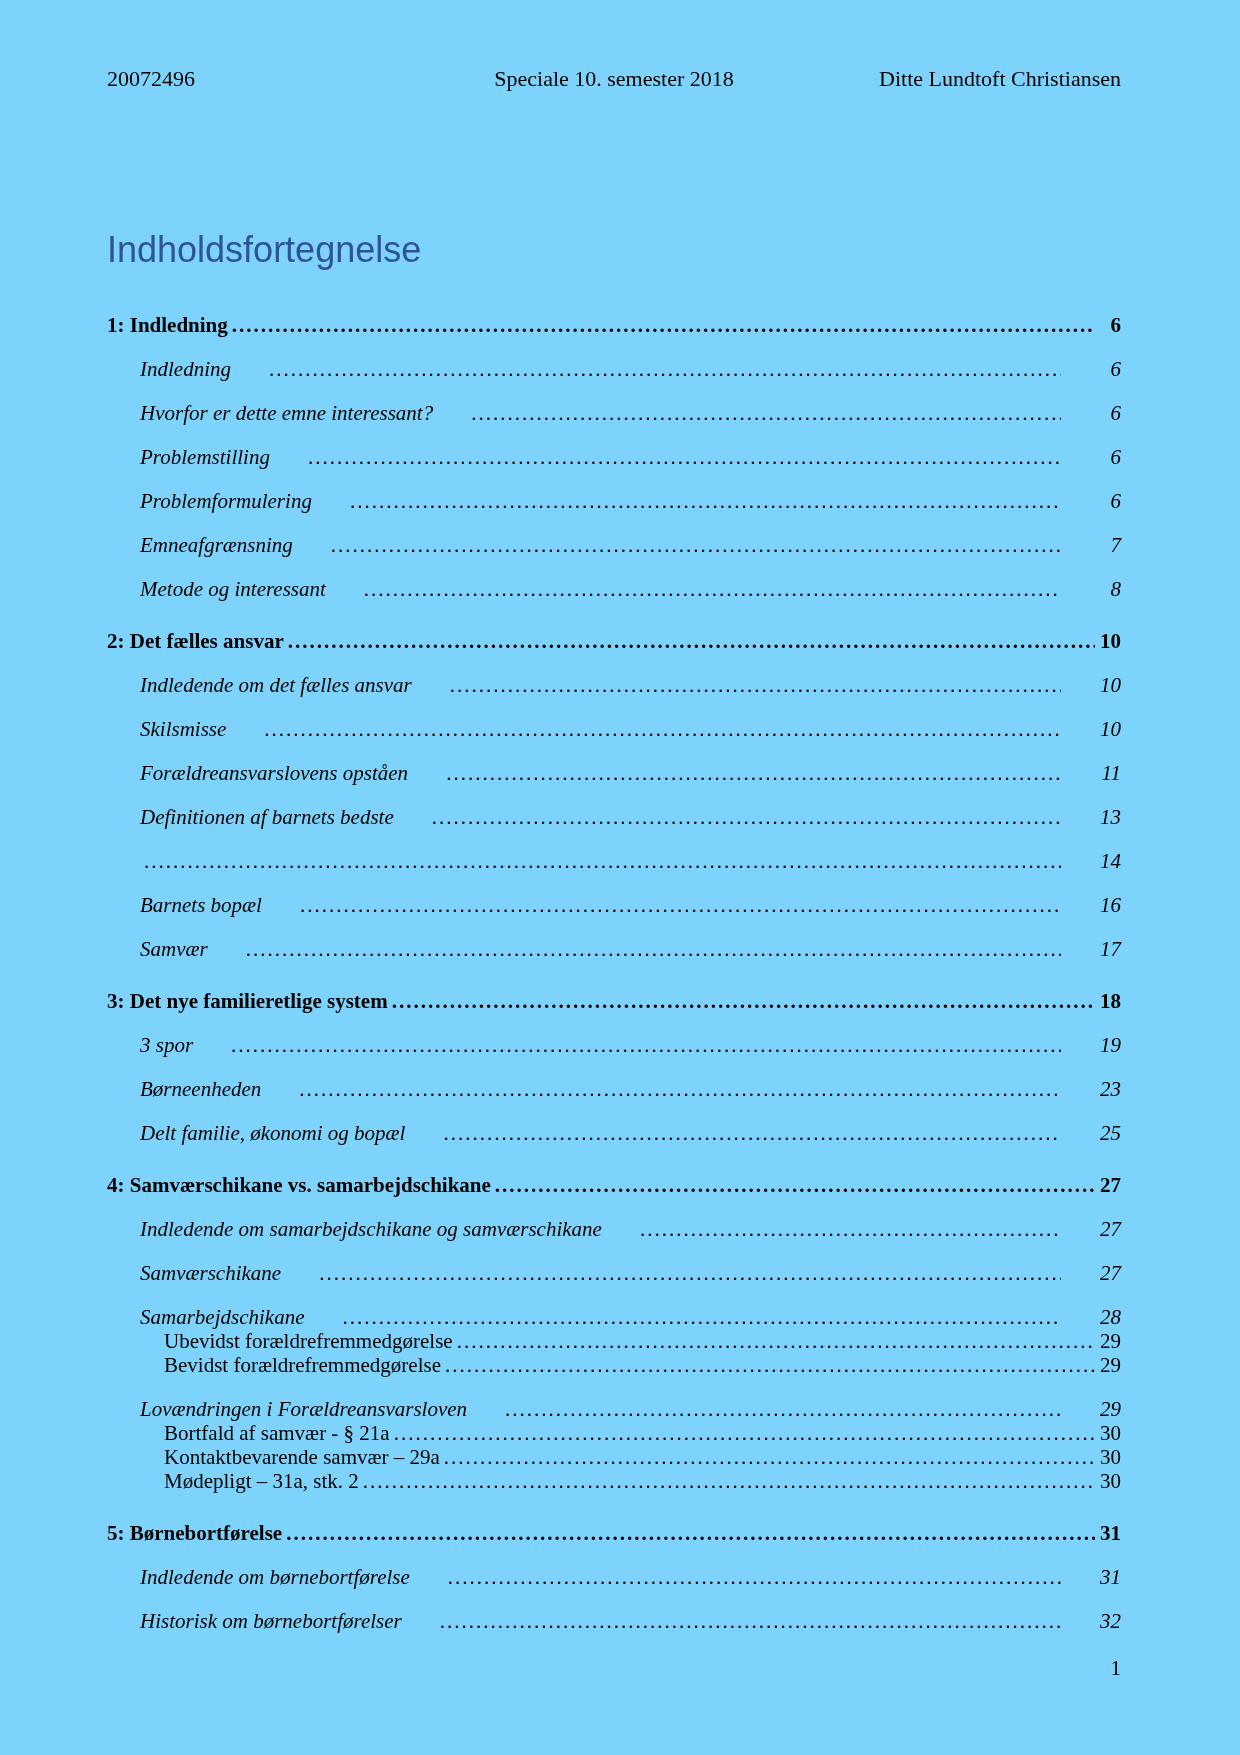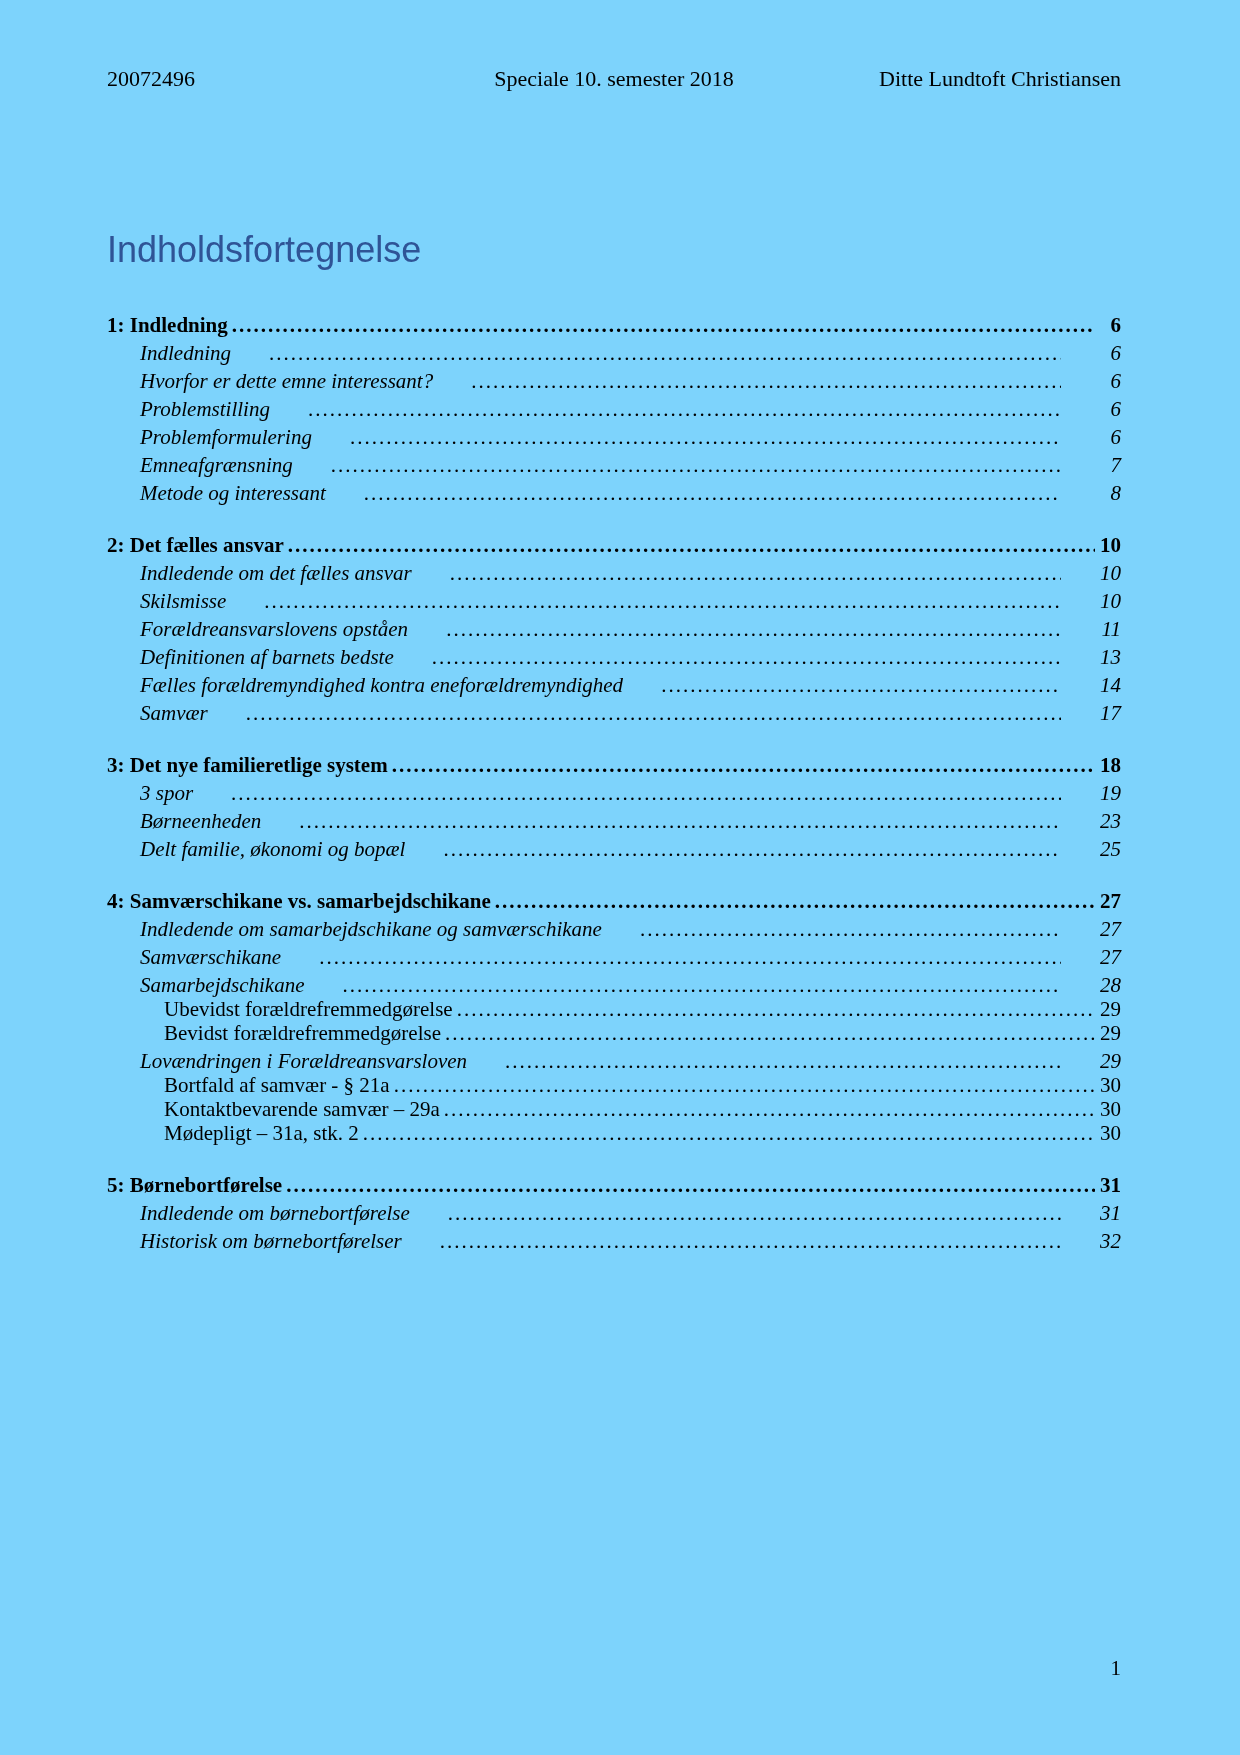--- a/index.html
+++ b/index.html
@@ -51,7 +51,7 @@
   }
   .toc-row { display: flex; line-height: 24px; }
   .toc-row.lvl1 { font-weight: bold; margin-top: 28px; }
-  .toc-row.lvl2 { font-style: italic; padding-left: 33px; margin-top: 4px; gap: 34px; }
+  .toc-row.lvl2 { font-style: italic; padding-left: 33px; margin-top: 20px; gap: 34px; }
   .toc-row.lvl3 { padding-left: 57px; margin-top: 0; }
   .toc-list .toc-row:first-child { margin-top: 0; }
 

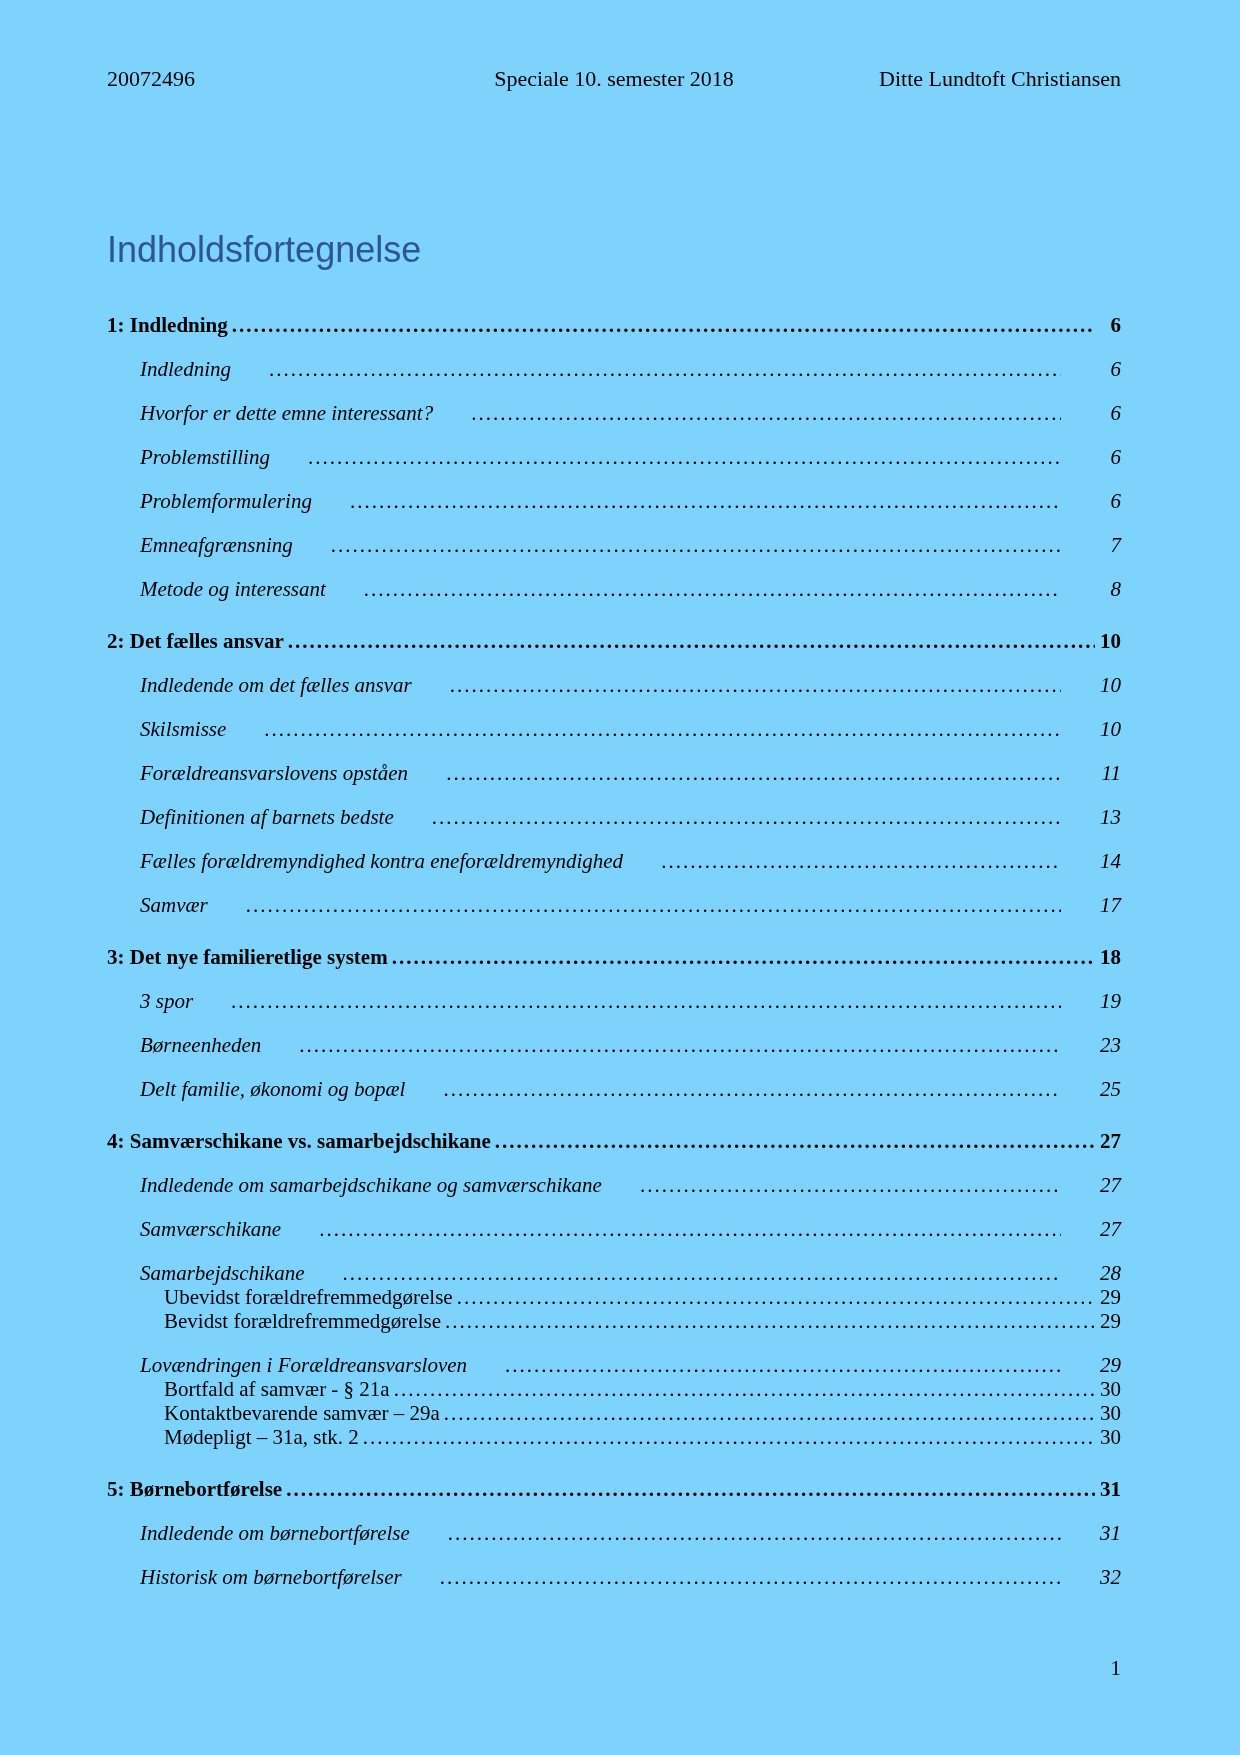--- a/index.html
+++ b/index.html
@@ -160,7 +160,6 @@
       <span class="toc-pagenum">13</span>
     </div>
       <div class="toc-row lvl2">
-      <span class="toc-label">Fælles forældremyndighed kontra eneforældremyndighed</span>
       <span class="dot-leader"></span>
       <span class="toc-pagenum">14</span>
     </div>

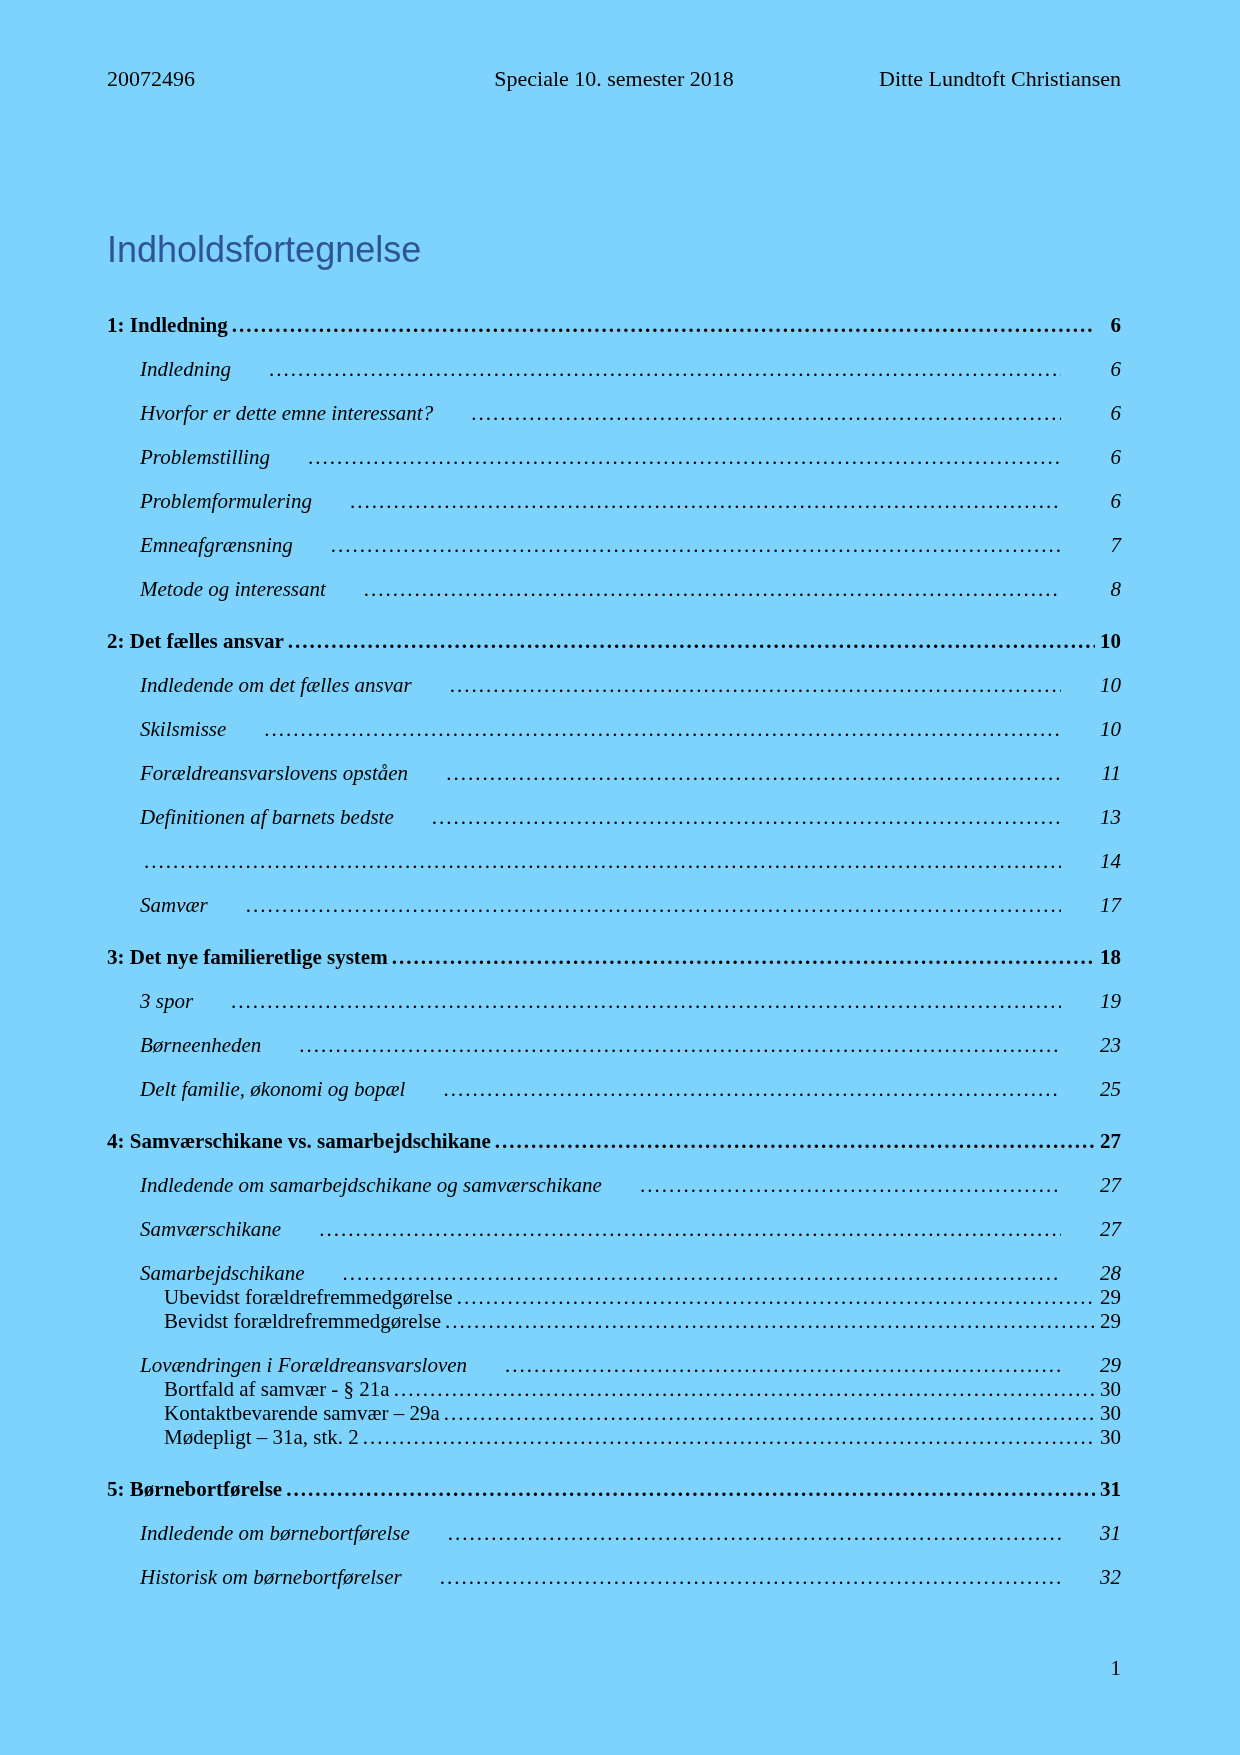--- a/index.html
+++ b/index.html
@@ -164,6 +164,11 @@
       <span class="toc-pagenum">14</span>
     </div>
       <div class="toc-row lvl2">
+      <span class="toc-label">Barnets bopæl</span>
+      <span class="dot-leader"></span>
+      <span class="toc-pagenum">16</span>
+    </div>
+      <div class="toc-row lvl2">
       <span class="toc-label">Samvær</span>
       <span class="dot-leader"></span>
       <span class="toc-pagenum">17</span>

